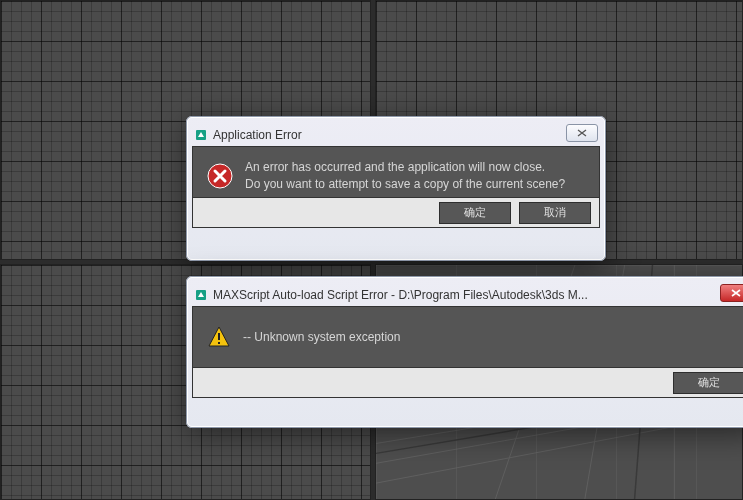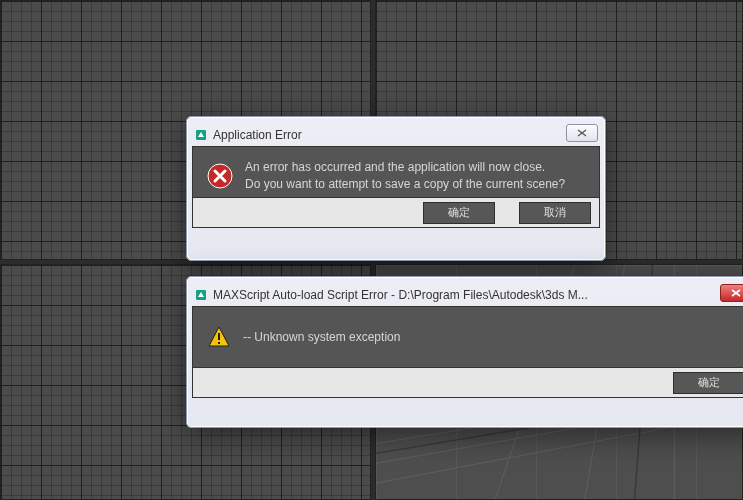--- a/index.html
+++ b/index.html
@@ -132,7 +132,7 @@
     display:flex;
     justify-content:flex-end;
     align-items:center;
-    gap:24px;
+    gap:8px;
     padding: 0 8px;
     box-sizing:border-box;
   }

